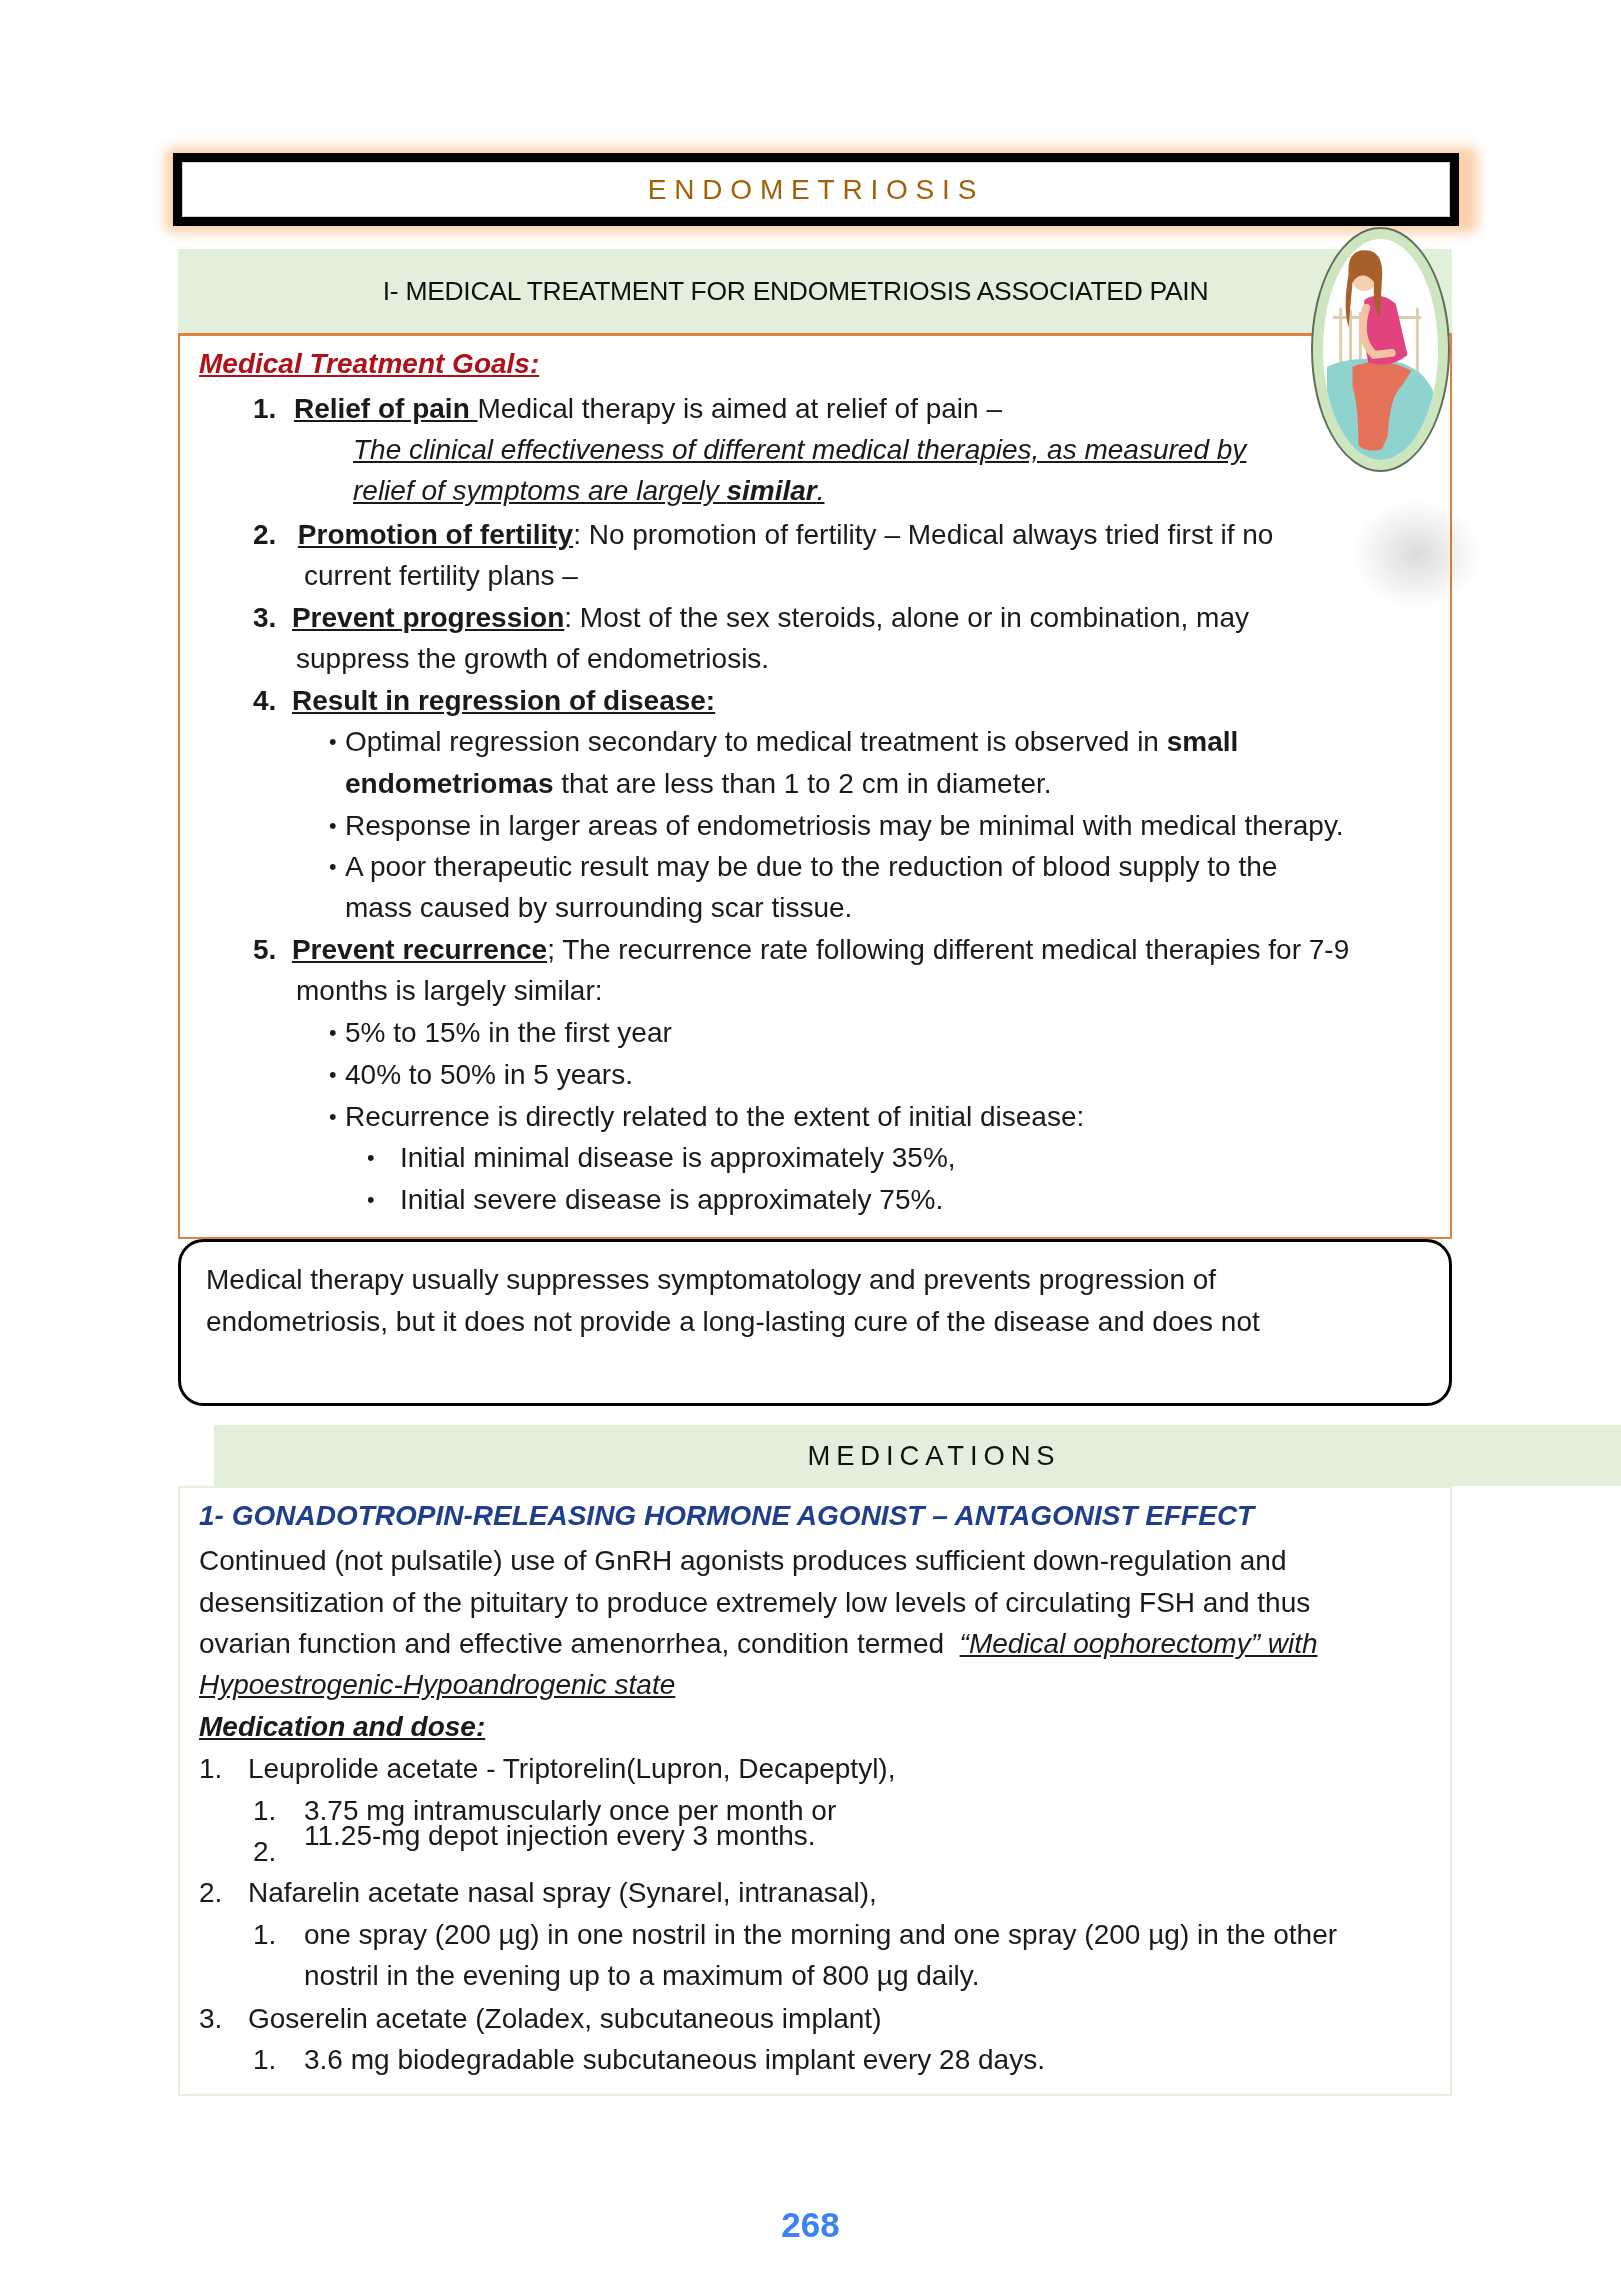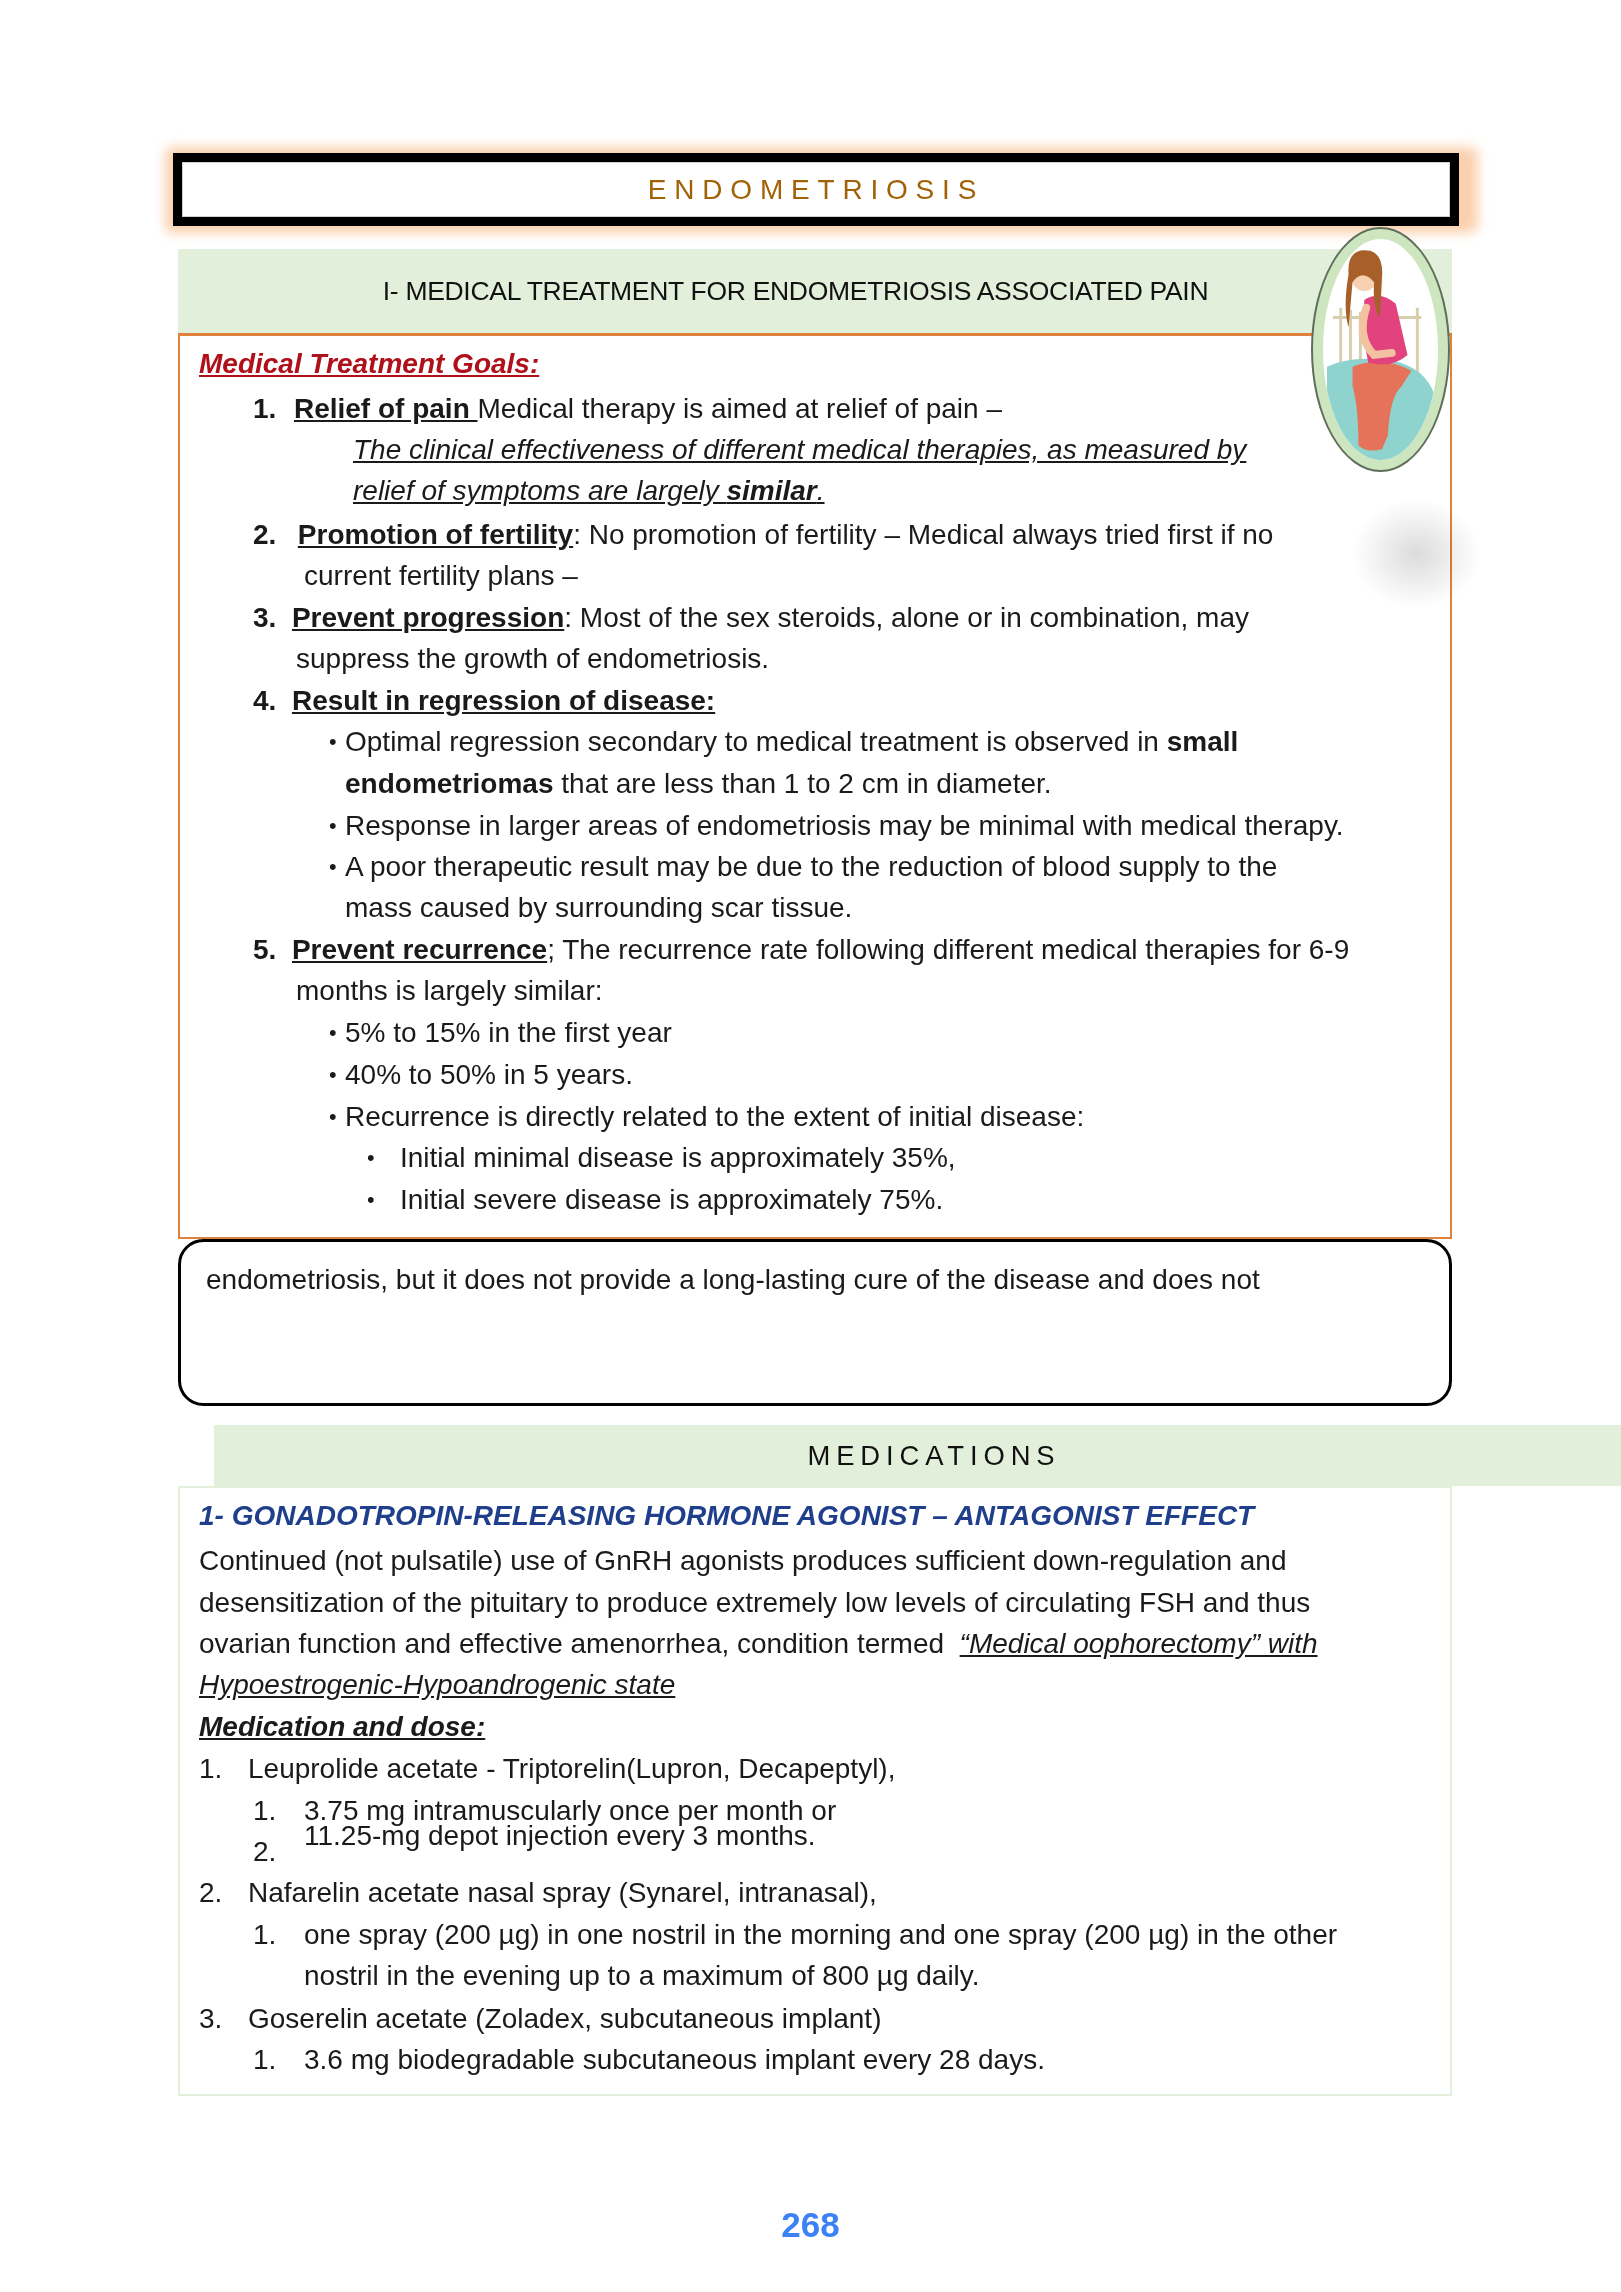--- a/index.html
+++ b/index.html
@@ -142,7 +142,7 @@
 
 <div class="abs txt" style="left:253px; top:929px;">
   <span class="num">5.</span>
-  <span class="bu" style="margin-left:7.8px;">Prevent recurrence</span><span>; The recurrence rate following different medical therapies for 6-9</span>
+  <span class="bu" style="margin-left:7.8px;">Prevent recurrence</span><span>; The recurrence rate following different medical therapies for 7-9</span>
 </div>
 <div class="abs txt" style="left:296px; top:970px;">months is largely similar:</div>
 <span class="bullet" style="left:329px; top:1020px;">•</span>

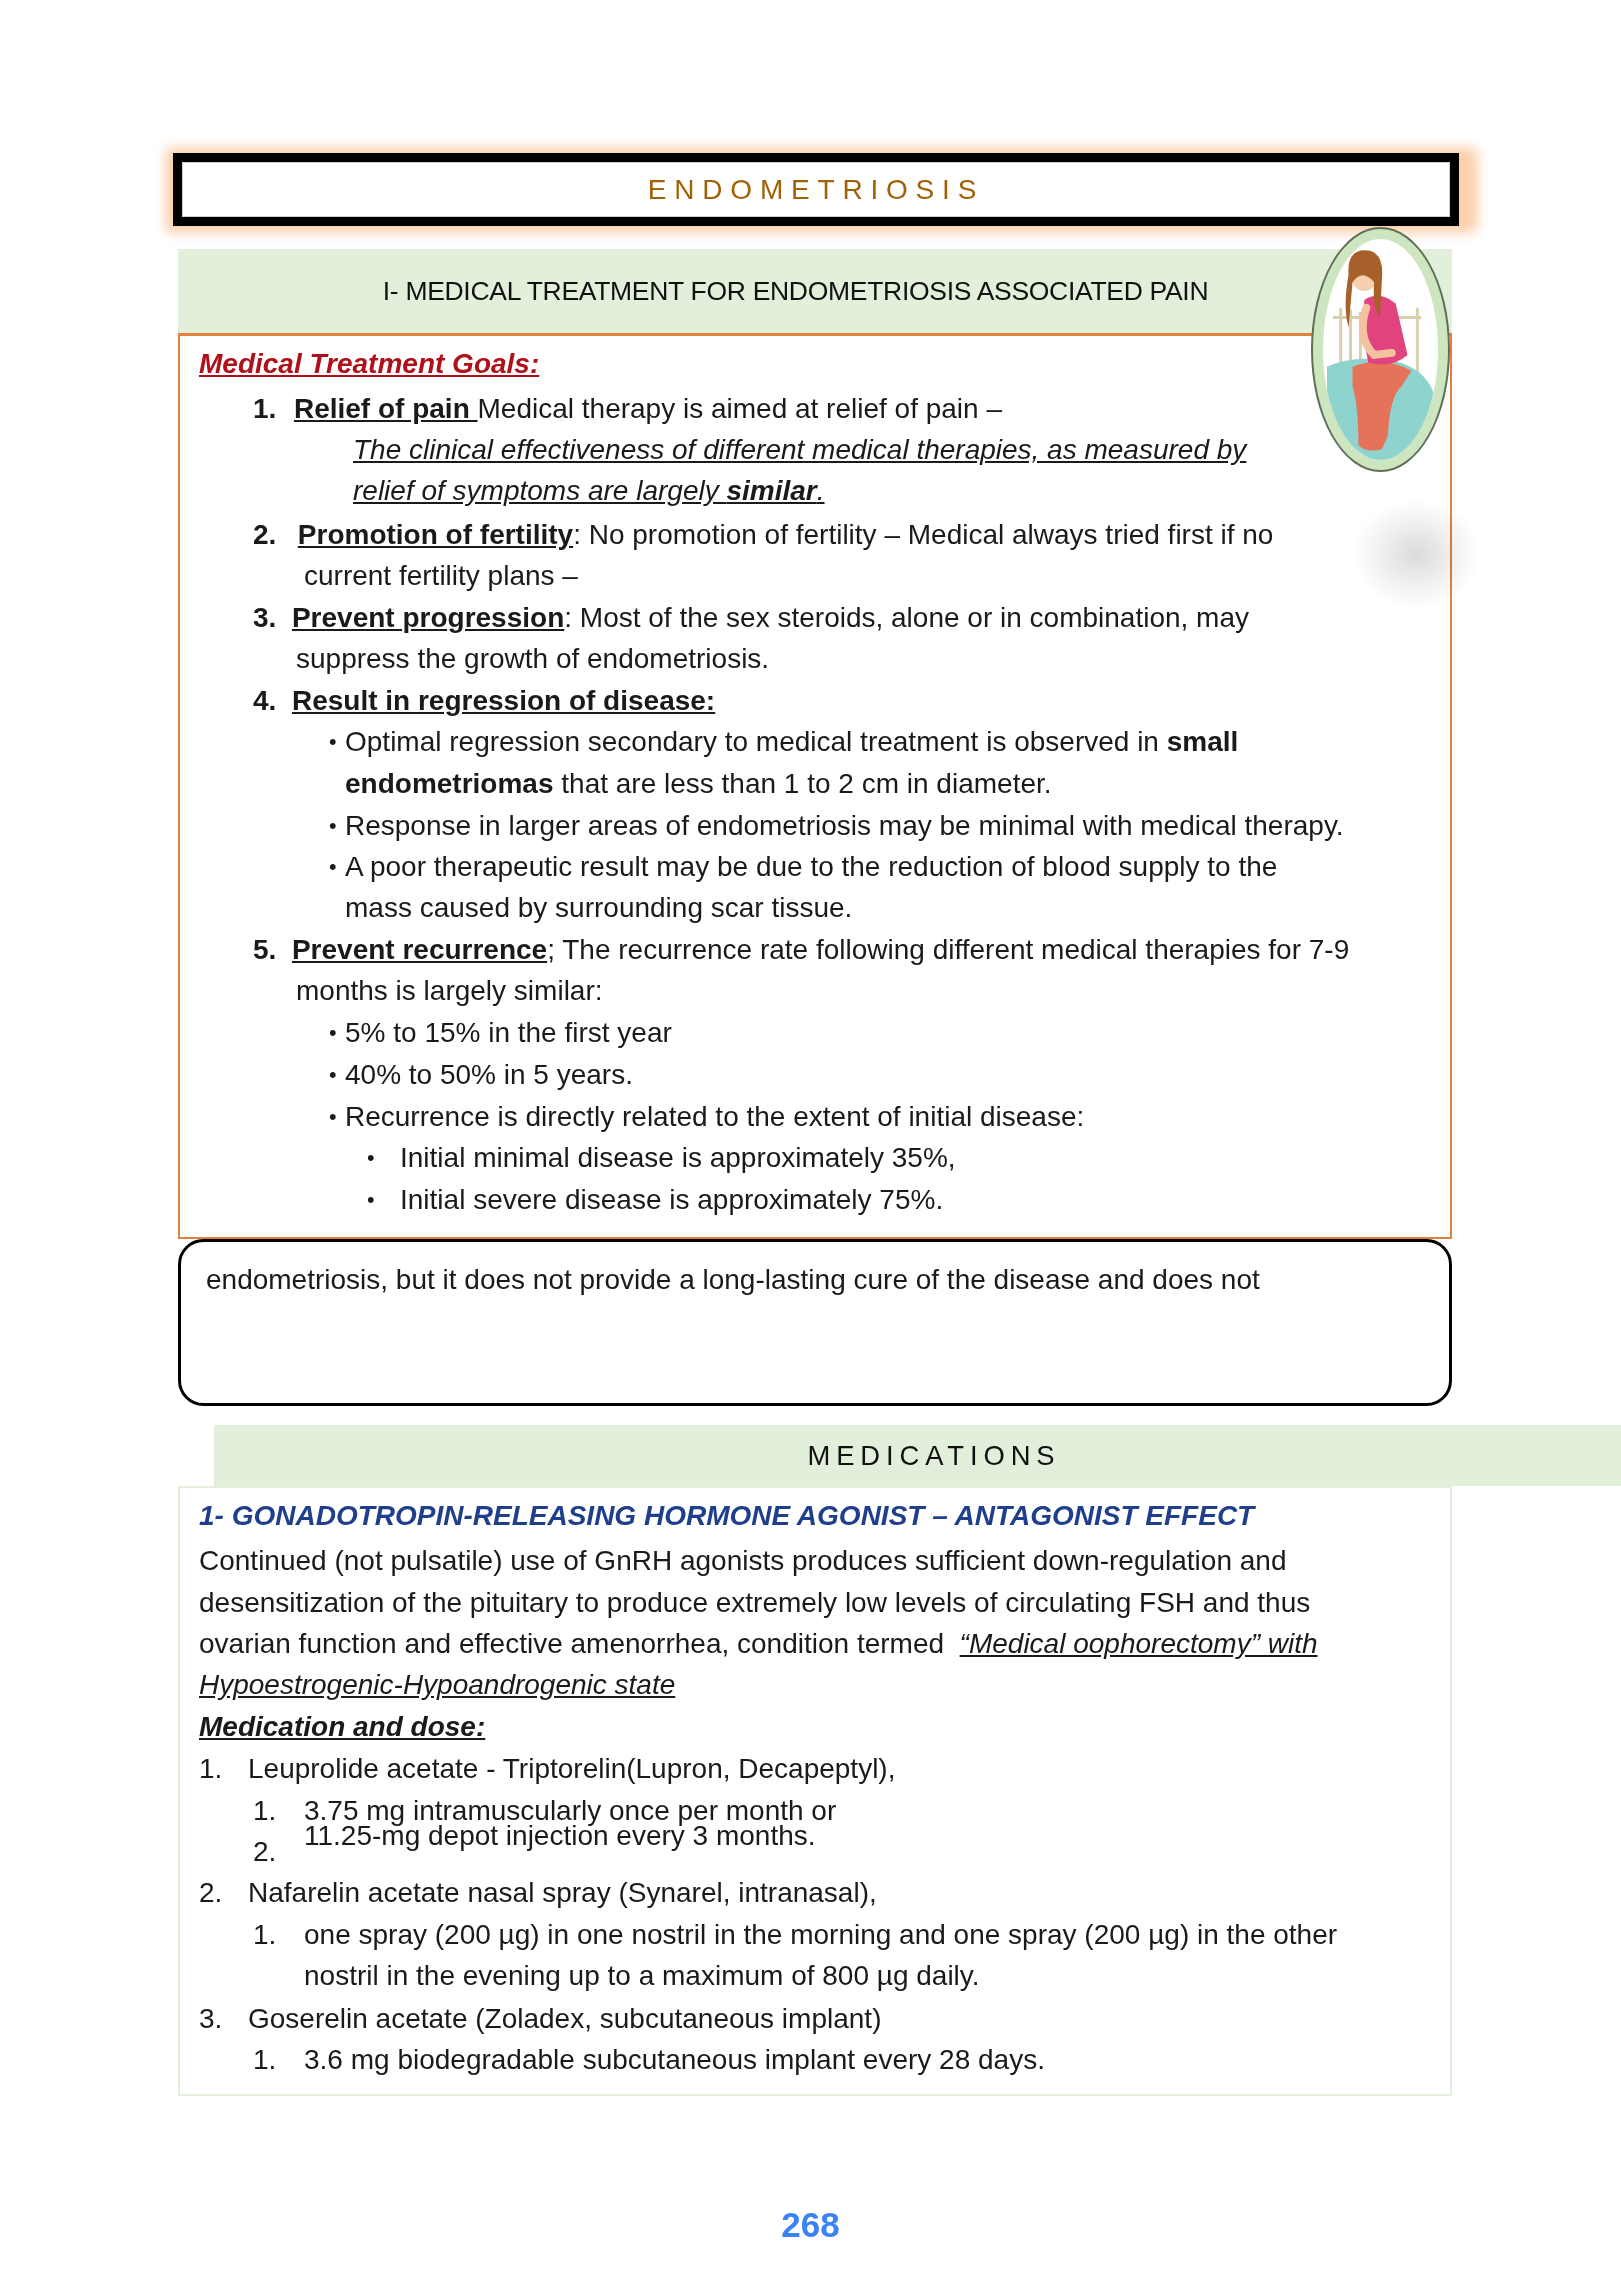--- a/index.html
+++ b/index.html
@@ -158,6 +158,7 @@
 
 <div class="abs note-box"></div>
 <div class="abs note-text">
+  <div>Medical therapy usually suppresses symptomatology and prevents progression of</div>
   <div>endometriosis, but it does not provide a long-lasting cure of the disease and does not</div>
 </div>
 

